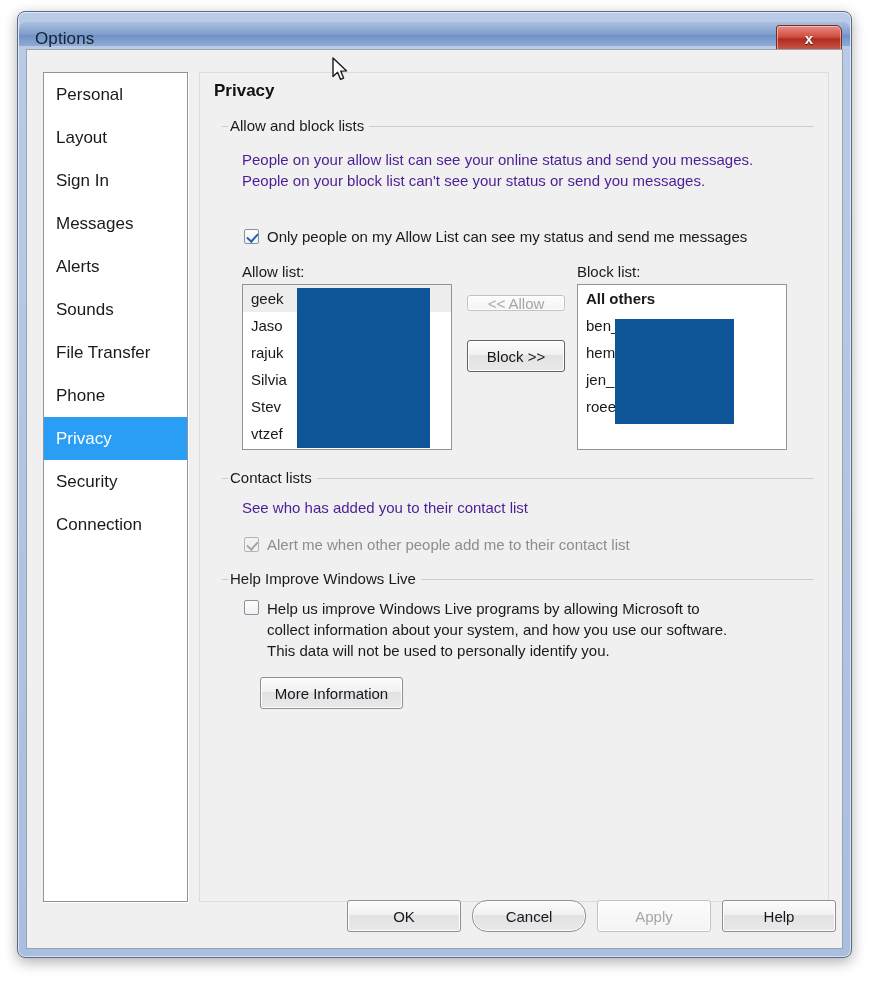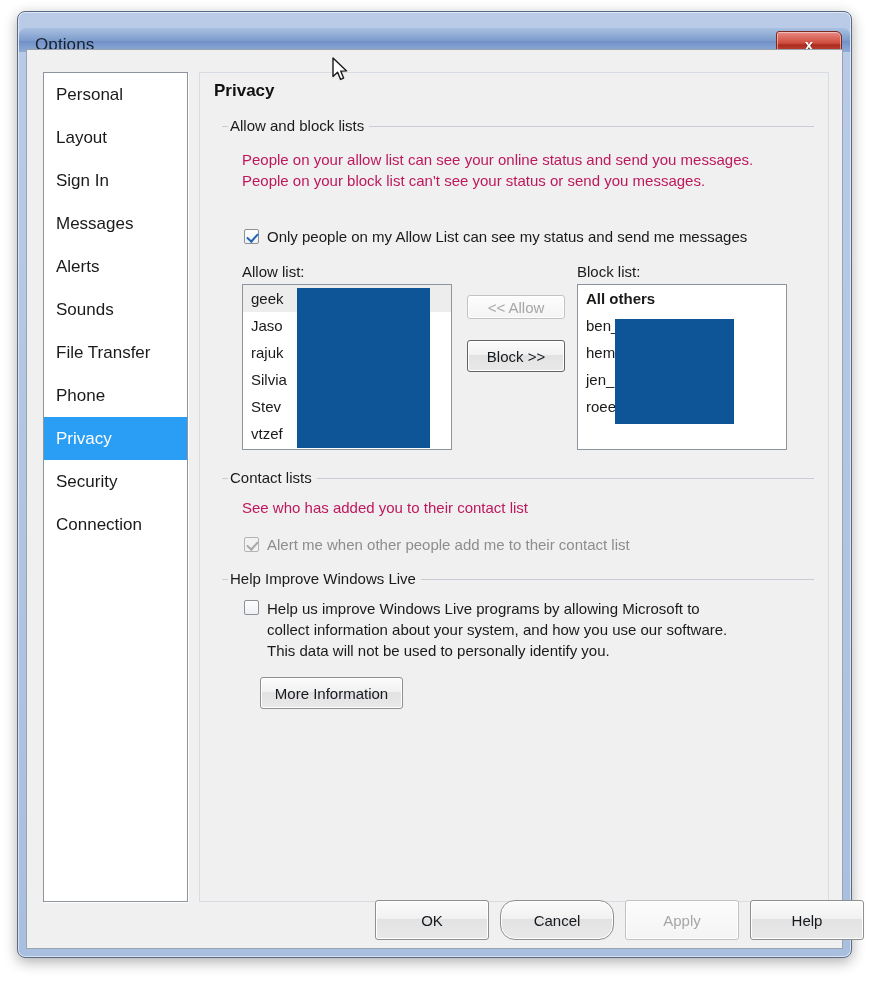--- a/index.html
+++ b/index.html
@@ -23,7 +23,7 @@
     padding: 0;
   }
   #titlebar {
-    position: absolute; left: 1px; top: 16px; right: 1px; height: 24px;
+    position: absolute; left: 1px; top: 10px; right: 1px; height: 24px;
     border-radius: 7px 7px 0 0;
     background: linear-gradient(180deg,#a9c0e0 0%, #7e9dcd 52%, #6f8fc7 53%, #8fabd6 100%);
   }

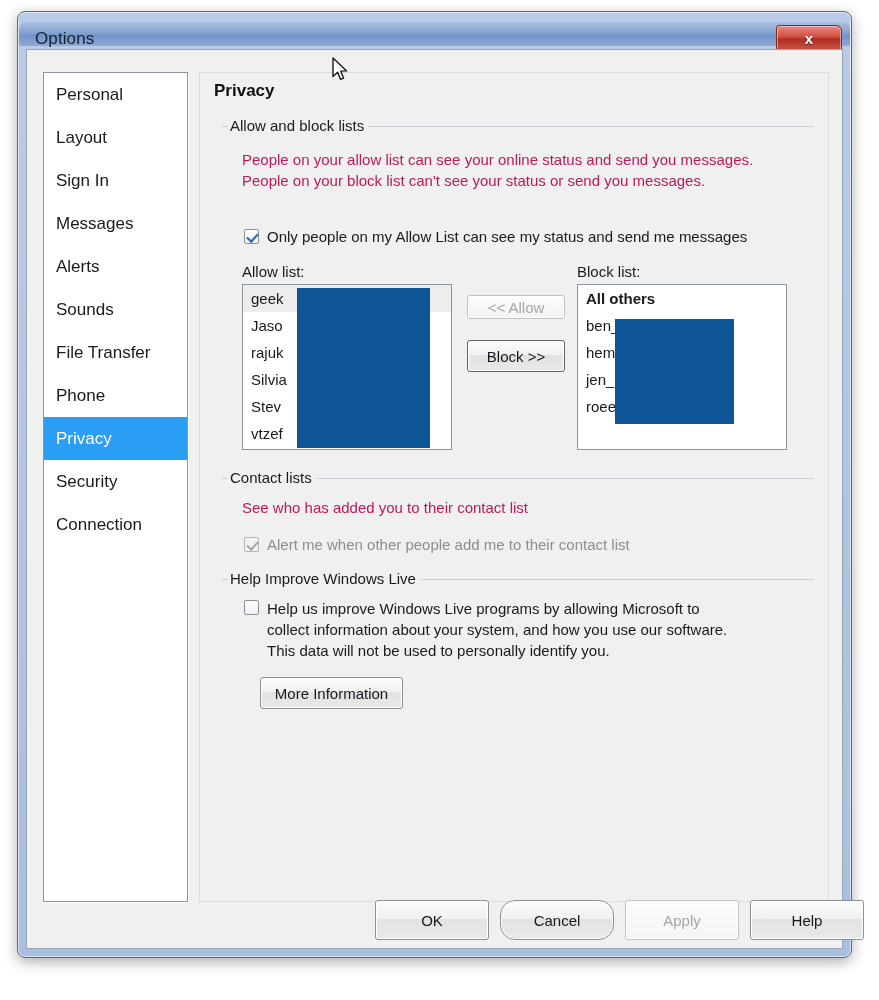--- a/index.html
+++ b/index.html
@@ -99,7 +99,7 @@
 
   .body-text {
     position: absolute;
-    font-size: 15px; color: #be185d; line-height: 21px;
+    font-size: 15px; color: #4c1d95; line-height: 21px;
   }
 
   

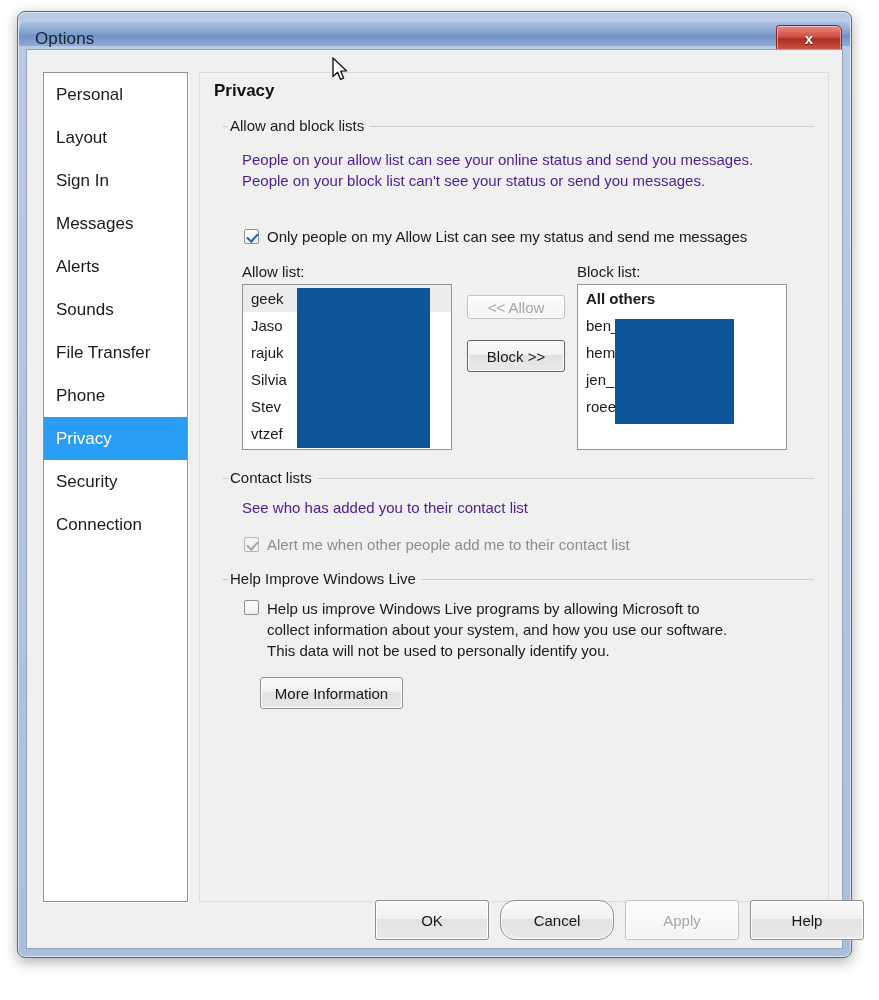--- a/index.html
+++ b/index.html
@@ -243,7 +243,7 @@
       </div>
       <div class="redact" style="left:97px; top:215px; width:133px; height:160px;"></div>
 
-      <div class="btn disabled" style="left:267px; top:222px; width:98px; height:24px;">
+      <div class="btn disabled" style="left:267px; top:222px; width:98px; height:16px;">
         <span>&lt;&lt; Allow</span>
       </div>
       <div class="btn strong" style="left:267px; top:267px; width:98px; height:32px;align-items:center;">

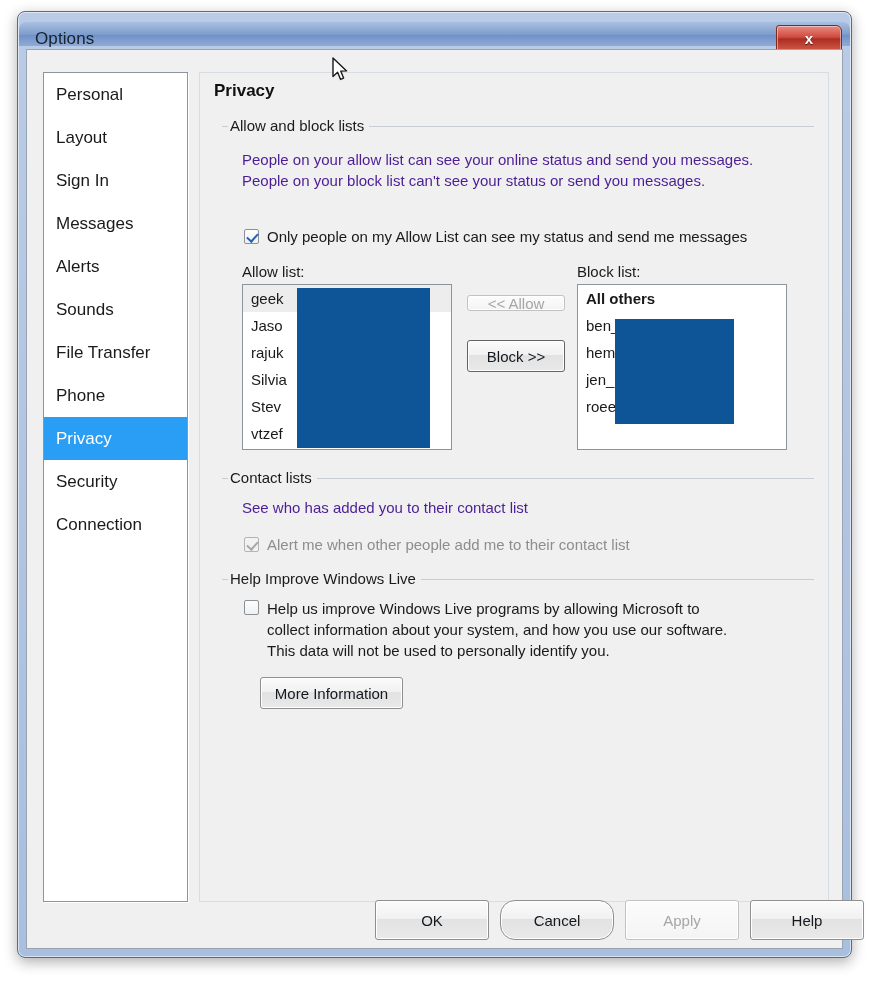--- a/index.html
+++ b/index.html
@@ -179,7 +179,7 @@
   #footer { position: absolute; left: 0; right: 0; bottom: 0; height: 62px; }
   .foot-btn {
     position: absolute; top: 14px;
-    width: 114px; height: 40px; margin-left: 28px;
+    width: 114px; height: 32px;
   }
 
   

